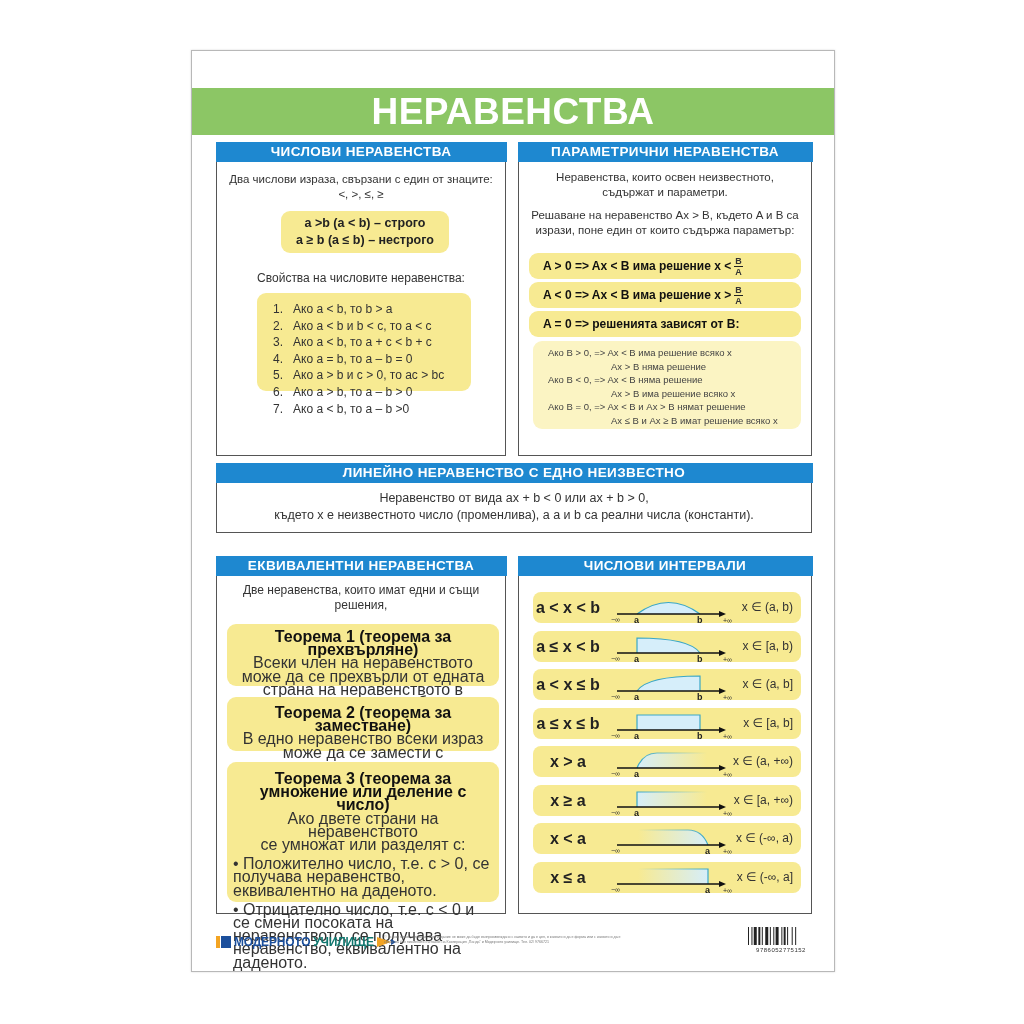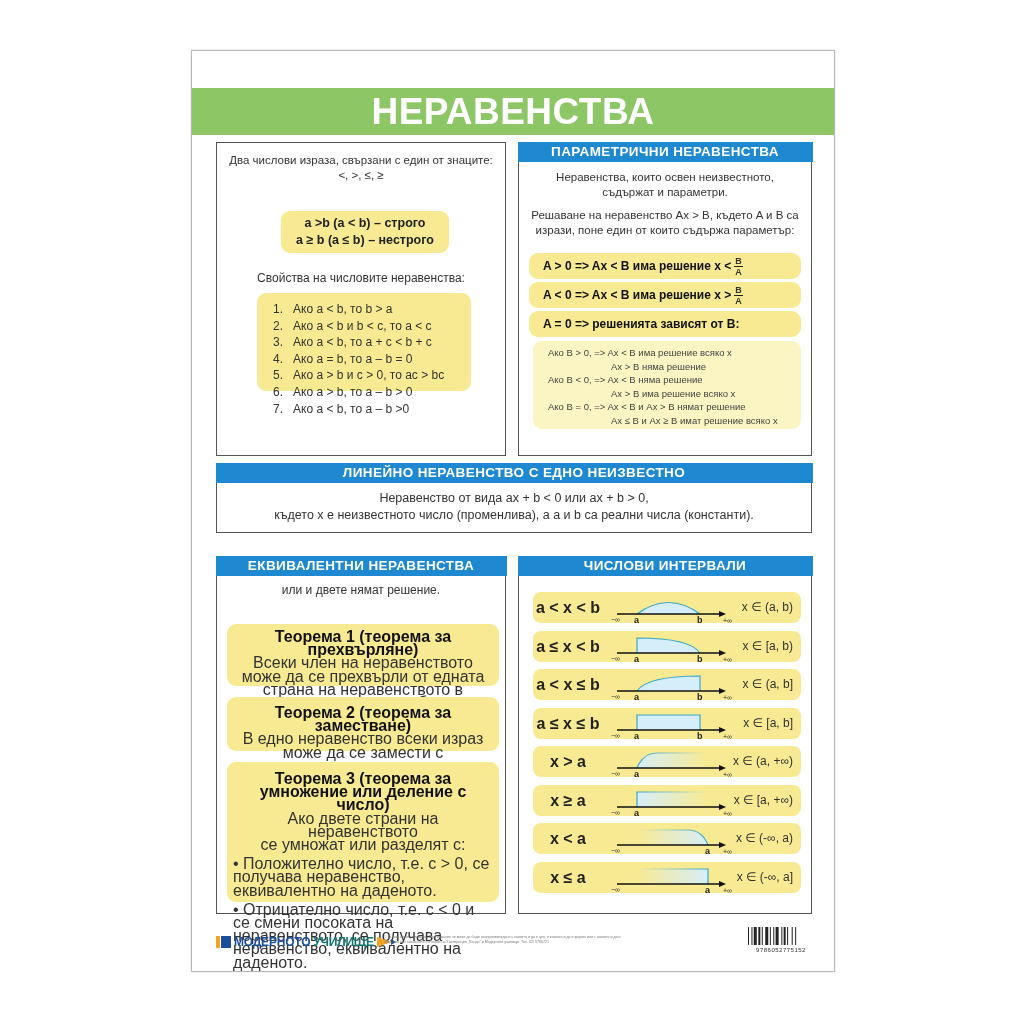--- a/index.html
+++ b/index.html
@@ -40,6 +40,7 @@
   </div>
 
   <div class="panel" style="left:24px;top:91px;width:290px;height:314px;">
+    <div class="phead">ЧИСЛОВИ НЕРАВЕНСТВА</div>
     <div class="txt" style="margin-top:10px;">
       <div>Два числови израза, свързани с един от знаците:</div>
       <div>&lt;, &gt;, ≤, ≥</div>

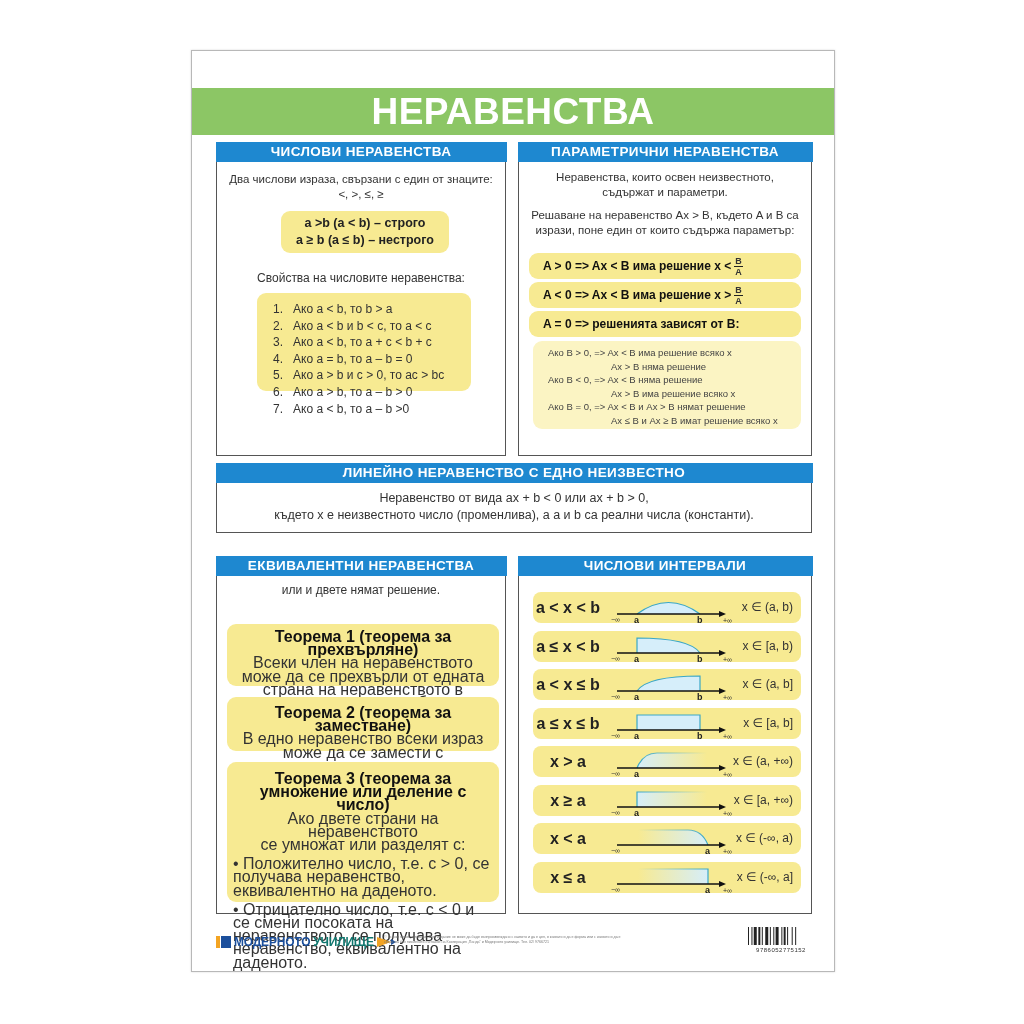--- a/index.html
+++ b/index.html
@@ -109,6 +109,7 @@
   <div class="panel" style="left:24px;top:505px;width:290px;height:358px;">
     <div class="phead">ЕКВИВАЛЕНТНИ НЕРАВЕНСТВА</div>
     <div class="txt" style="margin-top:7px;font-size:12px;">
+      <div>Две неравенства, които имат едни и същи решения,</div>
       <div>или и двете нямат решение.</div>
     </div>
     <div class="ybox theo" style="top:67px;height:62px;padding:6px 8px 0;">

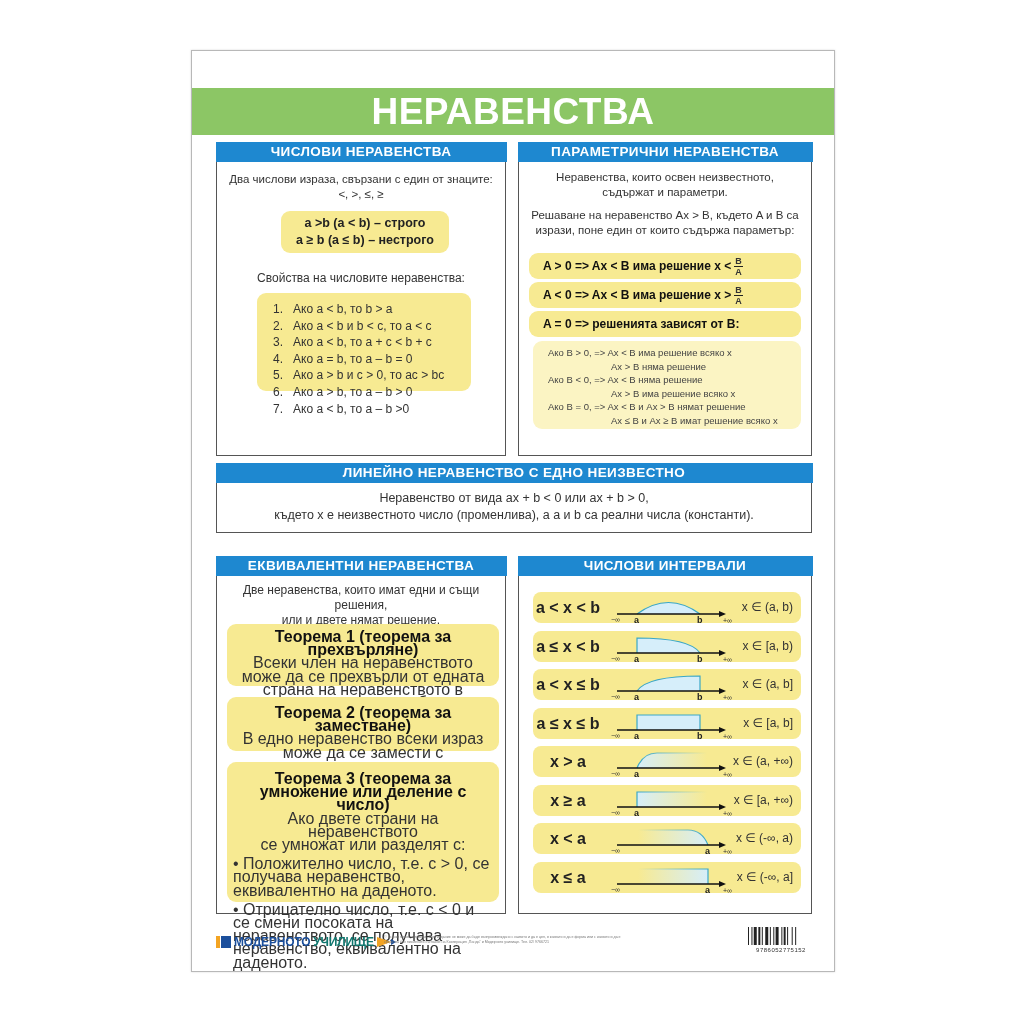--- a/index.html
+++ b/index.html
@@ -110,7 +110,6 @@
     <div class="phead">ЕКВИВАЛЕНТНИ НЕРАВЕНСТВА</div>
     <div class="txt" style="margin-top:7px;font-size:12px;">
       <div>Две неравенства, които имат едни и същи решения,</div>
-      <div>или и двете нямат решение.</div>
     </div>
     <div class="ybox theo" style="top:67px;height:62px;padding:6px 8px 0;">
       <div style="font-weight:bold;color:#111;">Теорема 1 (теорема за прехвърляне)</div>

